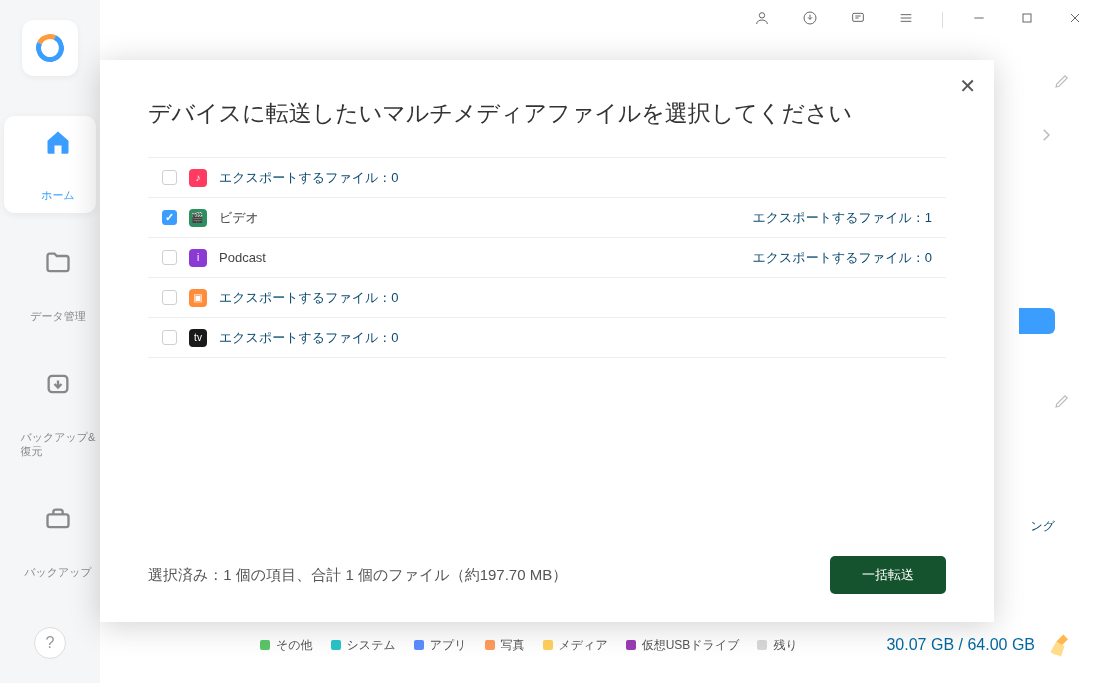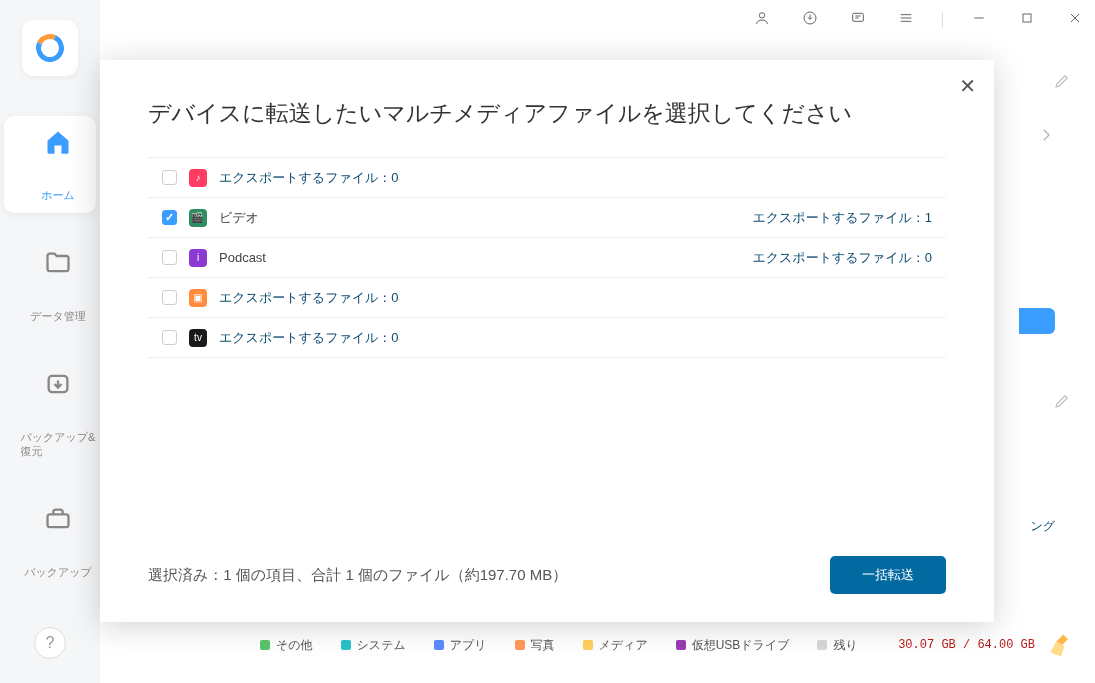--- a/index.html
+++ b/index.html
@@ -51,7 +51,7 @@
 .file-count { font-size:13px; color:#0c4a6e; }
 .modal-footer { position:absolute; bottom:28px; left:48px; right:48px; display:flex; align-items:center; justify-content:space-between; }
 .modal-summary { font-size:15px; color:#555; }
-.transfer-btn { background:#0369a1; color:#fff; border:none; padding:10px 32px; border-radius:5px; font-size:13px; cursor:pointer; }
+.transfer-btn { background:#14532d; color:#fff; border:none; padding:10px 32px; border-radius:5px; font-size:13px; cursor:pointer; }
 </style>
 </head>
 <body>

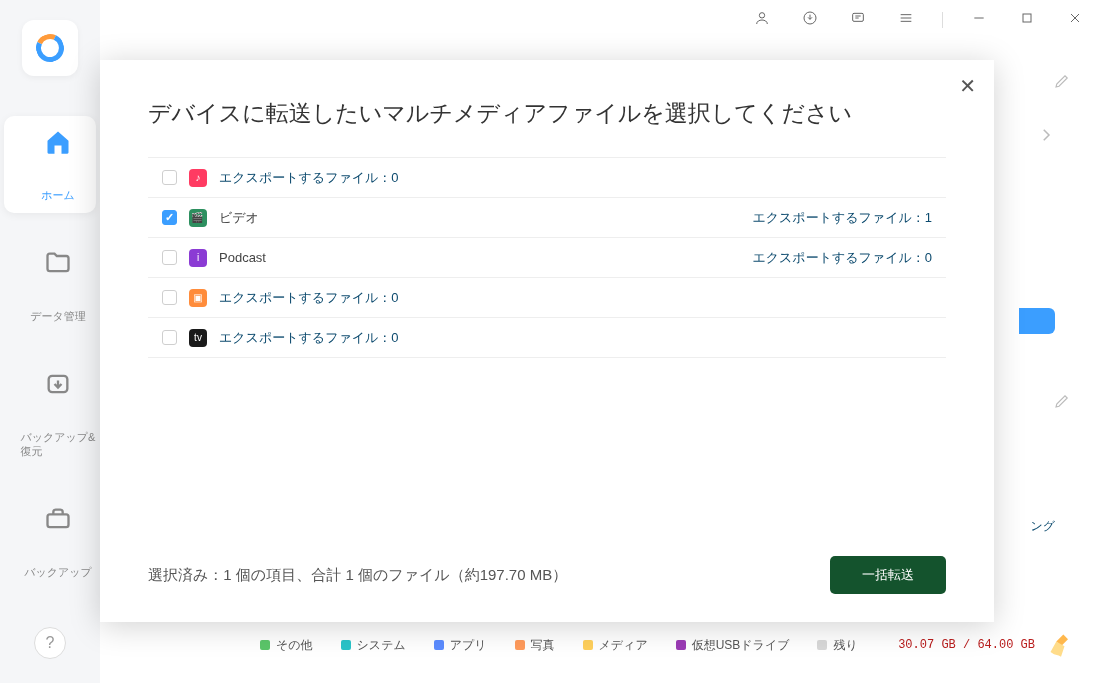--- a/index.html
+++ b/index.html
@@ -33,7 +33,7 @@
 
 
 .storage { position:absolute; left:160px; right:20px; bottom:24px; display:flex; align-items:center; gap:12px; }
-.legend { display:flex; gap:28px; flex:1; }
+.legend { display:flex; gap:18px; flex:1; }
 .legend-item { display:flex; align-items:center; gap:6px; font-size:12px; color:#555; }
 .legend-swatch { width:10px; height:10px; border-radius:2px; }
 .storage-text { font-size:12px; color:#b91c1c;font-family:Liberation Mono, monospace; }

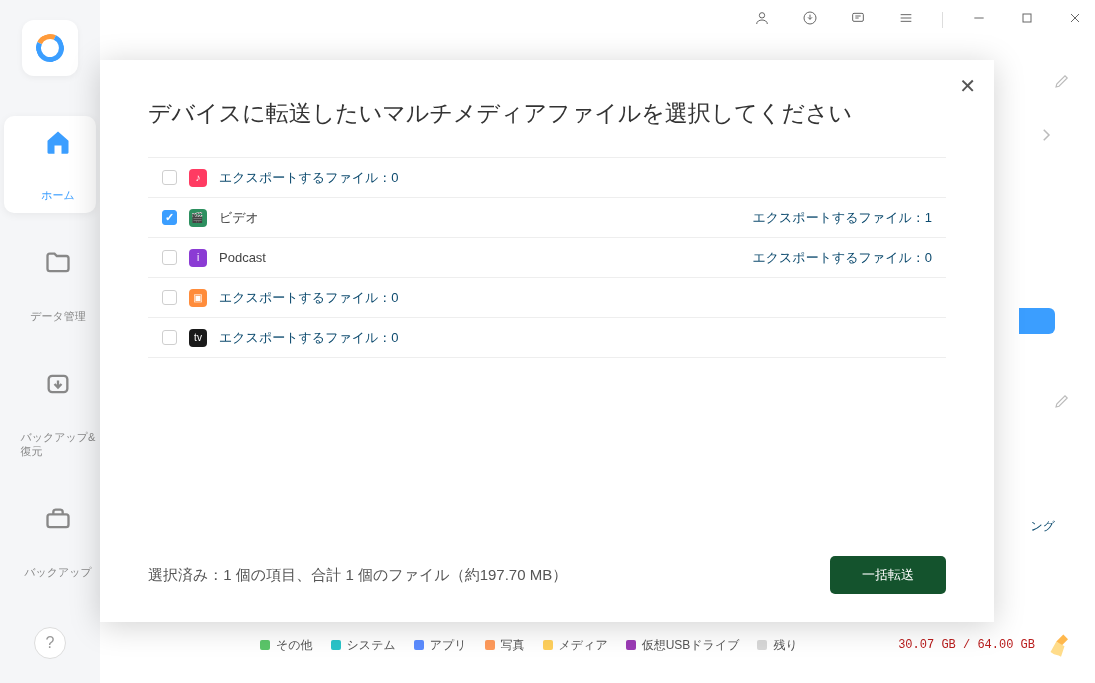--- a/index.html
+++ b/index.html
@@ -36,7 +36,7 @@
 .legend { display:flex; gap:18px; flex:1; }
 .legend-item { display:flex; align-items:center; gap:6px; font-size:12px; color:#555; }
 .legend-swatch { width:10px; height:10px; border-radius:2px; }
-.storage-text { font-size:12px; color:#b91c1c;font-family:Liberation Mono, monospace; }
+.storage-text { font-size:16px; color:#0369a1; }
 .broom { width:28px; height:28px; }
 .modal { position:absolute; left:100px; top:60px; width:894px; height:562px; background:#fff; box-shadow:0 4px 30px rgba(0,0,0,0.18); }
 .modal-close { position:absolute; right:18px; top:14px; font-size:20px; color:#555; cursor:pointer; font-weight:300;}

